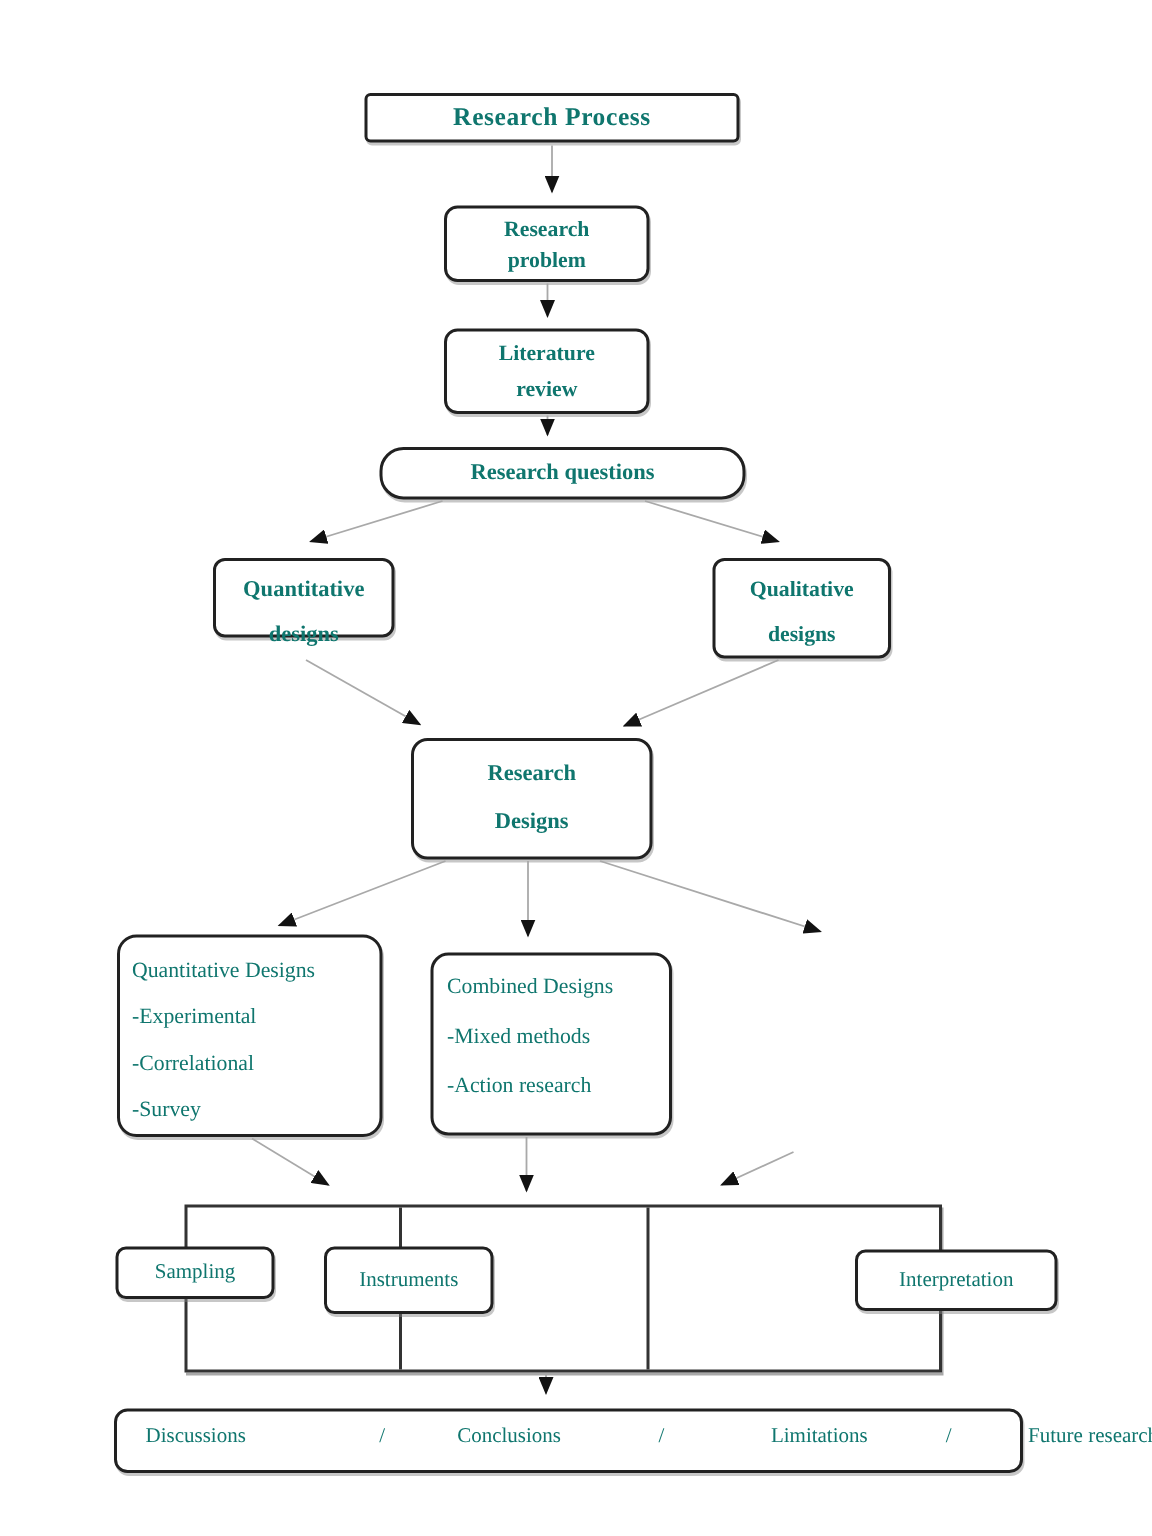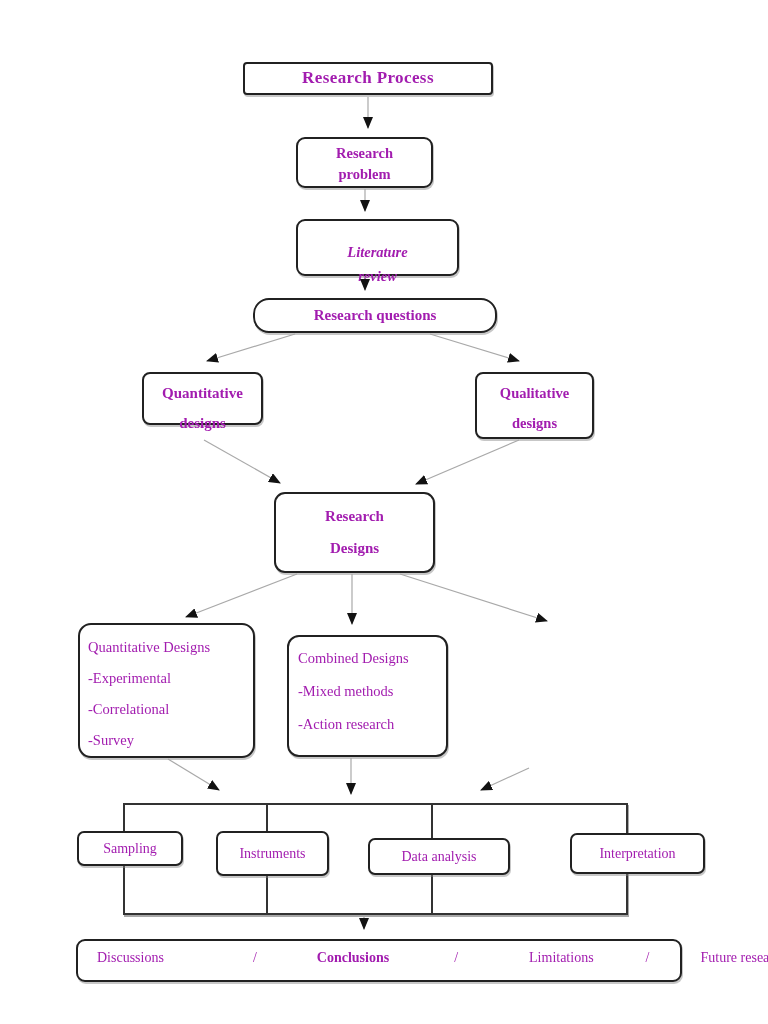--- a/index.html
+++ b/index.html
@@ -5,7 +5,7 @@
   html,body{margin:0;padding:0;background:#ffffff;}
   #stage{
     position:relative;width:768px;height:1024px;background:#ffffff;overflow:hidden;
-    font-family:"Liberation Serif","DejaVu Serif",serif;color:#a21caf;
+    font-family:"Liberation Serif","DejaVu Serif",serif;color:#0f766e;
   }
   .node{
     position:absolute;background:#ffffff;border:2px solid #212121;

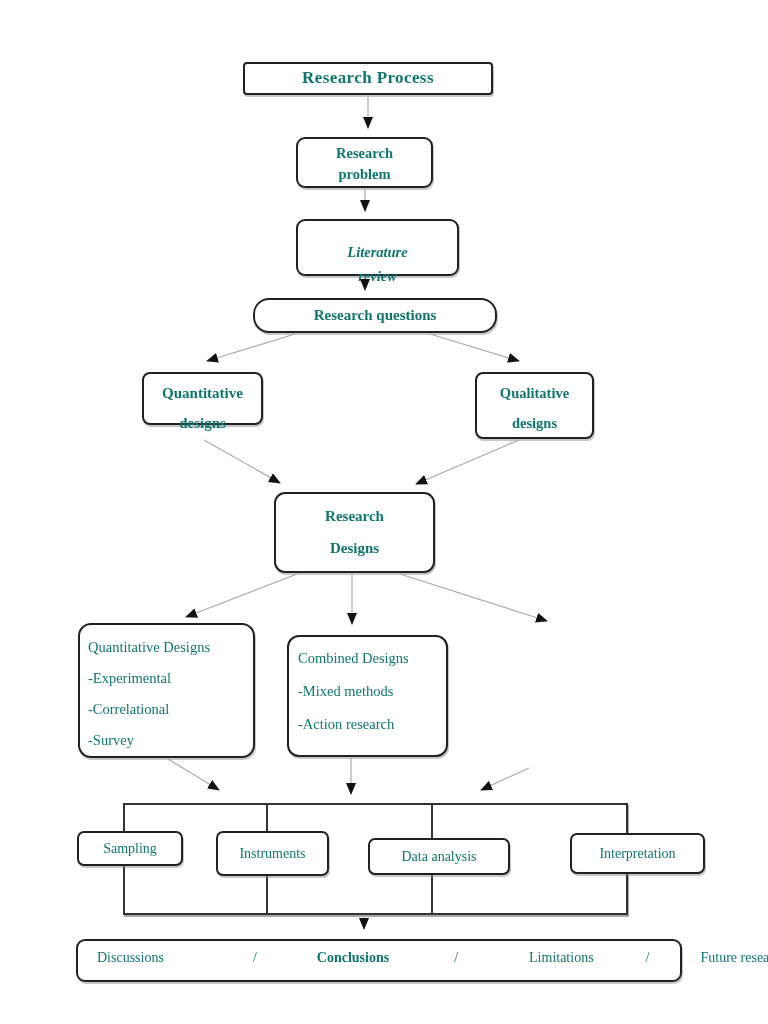--- a/index.html
+++ b/index.html
@@ -20,8 +20,8 @@
     font-size:17px;line-height:28px;letter-spacing:.4px;}
   #n-problem{left:296px;top:137px;width:137px;height:51px;border-radius:9px;
     font-size:14.5px;line-height:21px;padding-top:4px;}
-  #n-literature{left:296px;top:219px;width:163px;height:57px;border-radius:9px;
-    font-size:14.5px;line-height:24px;padding-top:19px;font-style:italic;}
+  #n-literature{left:296px;top:219px;width:137px;height:57px;border-radius:9px;
+    font-size:14.5px;line-height:24px;padding-top:3px;}
   #n-questions{left:253px;top:298px;width:244px;height:35px;border-radius:16px;
     font-size:15px;line-height:30px;}
 

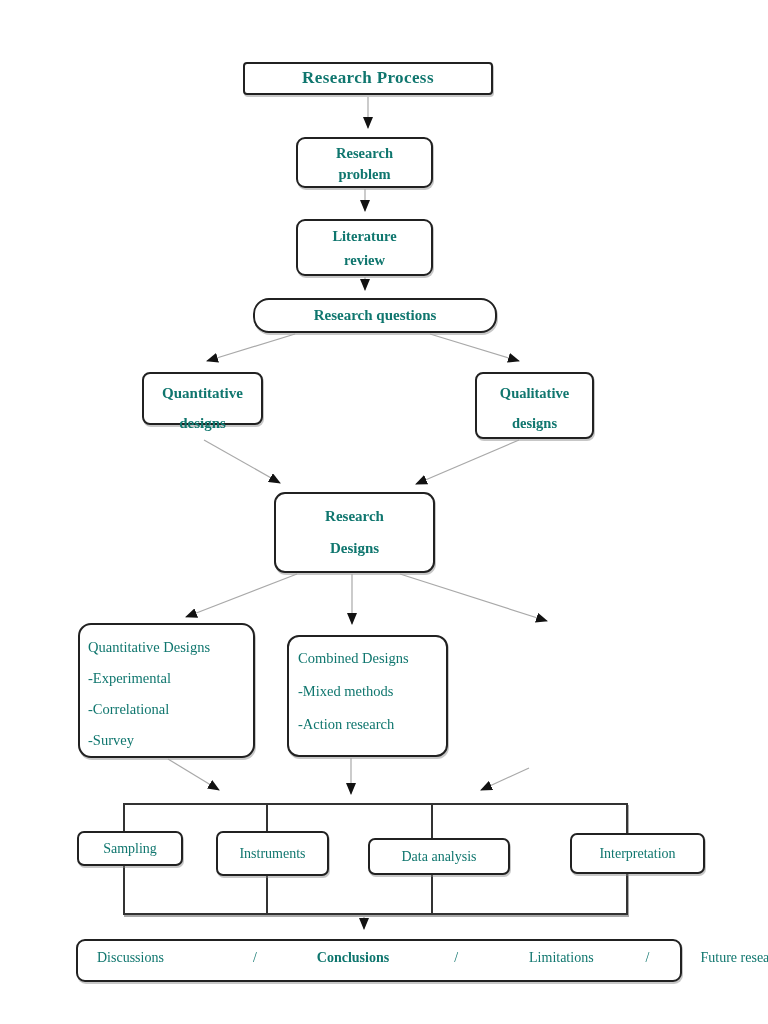--- a/index.html
+++ b/index.html
@@ -157,9 +157,6 @@
   <div class="node rowbox" id="n-instruments">
     <span>Instruments</span>
   </div>
-  <div class="node rowbox" id="n-dataanalysis">
-    <span>Data analysis</span>
-  </div>
   <div class="node rowbox" id="n-interpretation">
     <span>Interpretation</span>
   </div>

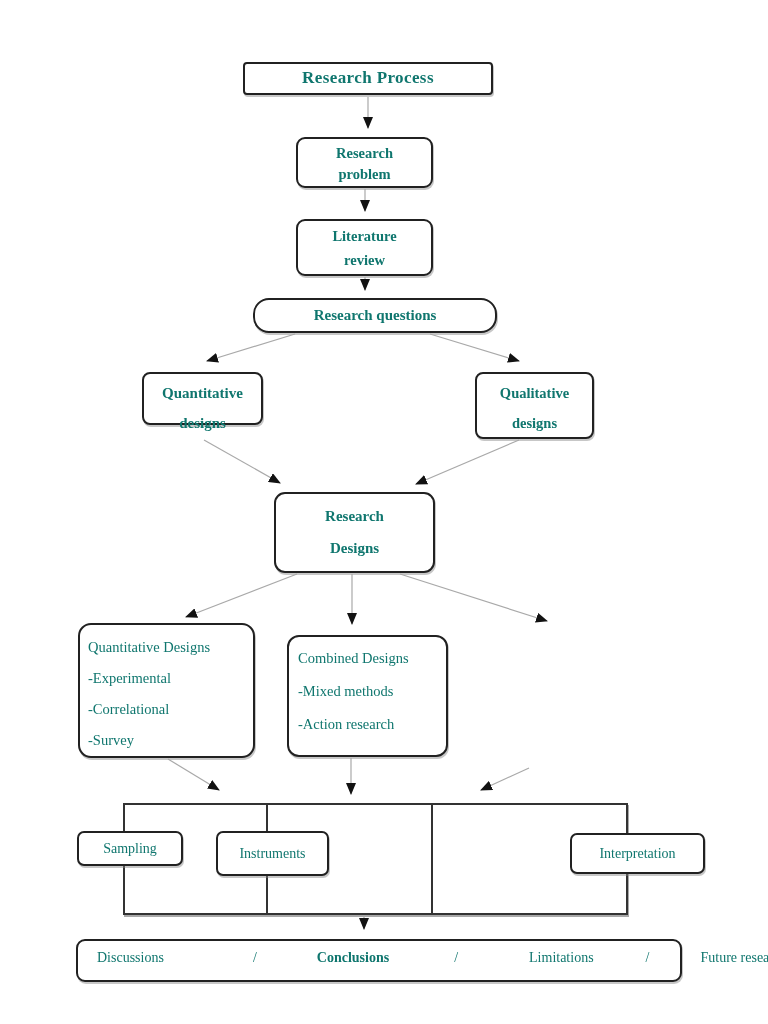--- a/index.html
+++ b/index.html
@@ -62,7 +62,7 @@
   .sum-part{white-space:pre;}
   .sum-part:nth-child(1){margin-left:19px;}
   .sum-part:nth-child(2){margin-left:45px;}
-  .sum-part:nth-child(3){margin-left:16px;font-weight:bold;}
+  .sum-part:nth-child(3){margin-left:4px;}
   .sum-part:nth-child(4){margin-left:21px;}
   .sum-part:nth-child(5){margin-left:27px;}
   .sum-part:nth-child(6){margin-left:8px;}

